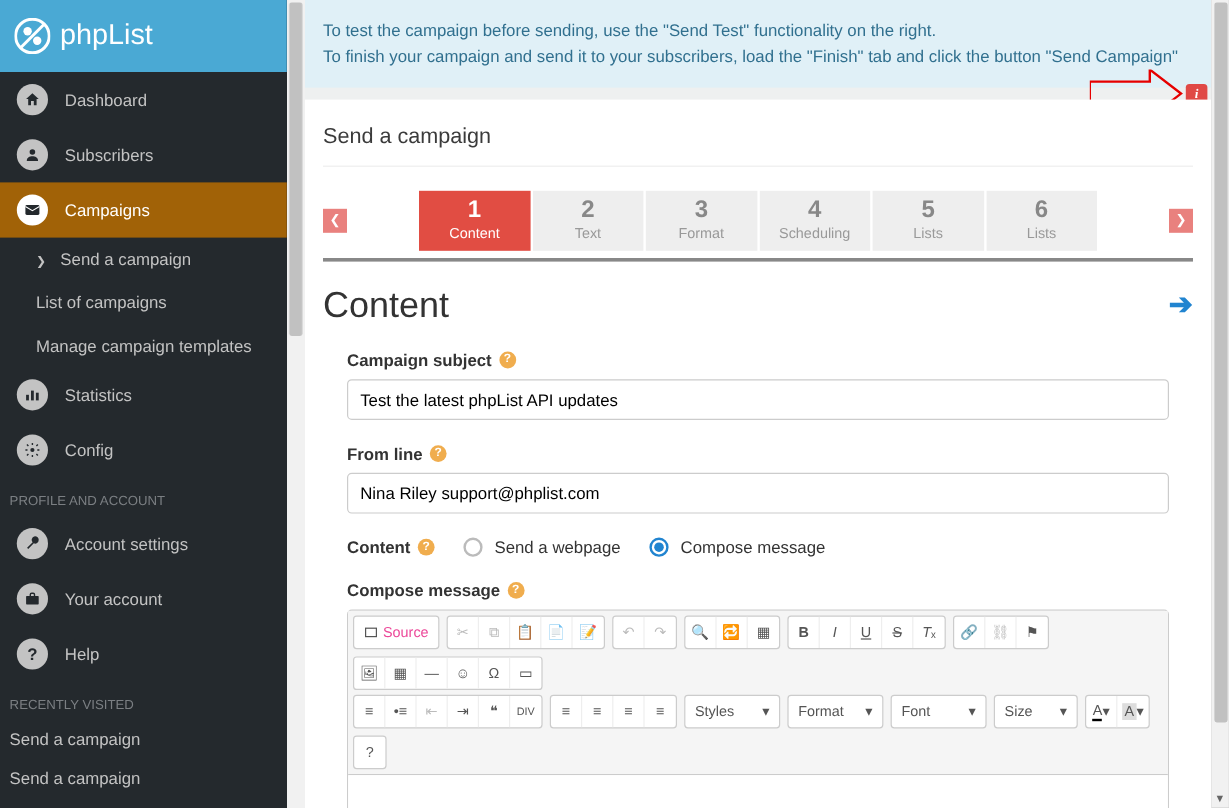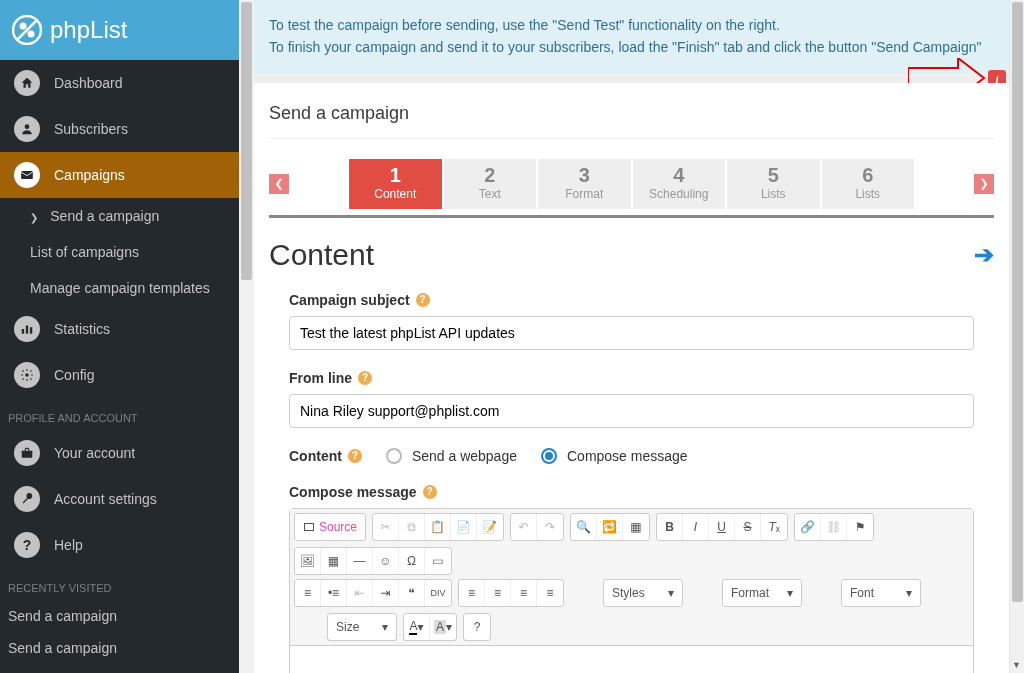--- a/index.html
+++ b/index.html
@@ -147,19 +147,19 @@
   <div class="nav-item">
     <span class="nav-icon">
       <svg width="14" height="14" viewBox="0 0 24 24" fill="#24292d">
+          <path d="M21 7a5 5 0 01-7 4.6L6 19.6 4.4 18l8-8A5 5 0 1121 7z"></path>
+        </svg>
+    </span>
+    <span>Account settings</span>
+  </div>
+  <div class="nav-item">
+    <span class="nav-icon">
+      <svg width="14" height="14" viewBox="0 0 24 24" fill="#24292d">
           <rect x="3" y="8" width="18" height="12" rx="1"></rect>
           <path d="M9 8V6a2 2 0 012-2h2a2 2 0 012 2v2" fill="none" stroke="#24292d" stroke-width="2"></path>
         </svg>
     </span>
     <span>Your account</span>
-  </div>
-  <div class="nav-item">
-    <span class="nav-icon">
-      <svg width="14" height="14" viewBox="0 0 24 24" fill="#24292d">
-          <path d="M21 7a5 5 0 01-7 4.6L6 19.6 4.4 18l8-8A5 5 0 1121 7z"></path>
-        </svg>
-    </span>
-    <span>Account settings</span>
   </div>
   <div class="nav-item">
     <span class="nav-icon">

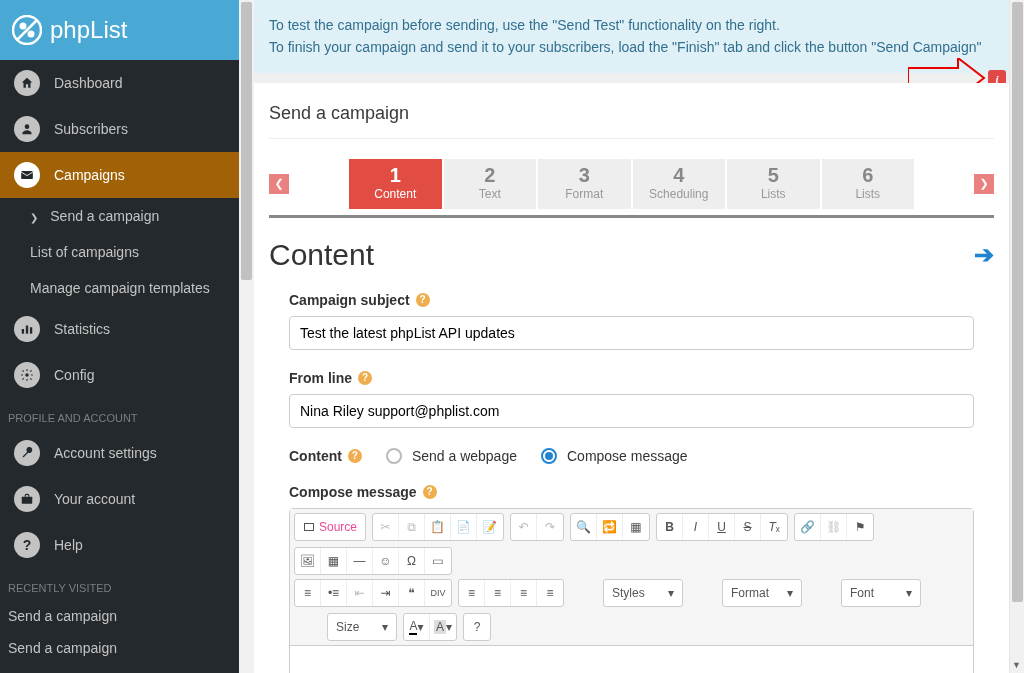--- a/index.html
+++ b/index.html
@@ -65,7 +65,7 @@
 .tb-btn:last-child { border-right: none; }
 .tb-btn.disabled { color: #bbb; }
 .tb-src { display: flex; align-items: center; gap: 4px; padding: 0 8px; border: 1px solid #ccc; border-radius: 3px; background: #fff; height: 28px; cursor: pointer; font-size: 12px; color: #ec4899; }
-.tb-select { display: flex; align-items: center; justify-content: space-between; padding: 0 8px; border: 1px solid #ccc; border-radius: 3px; background: #fff; height: 28px; cursor: pointer; font-size: 12px; color: #555; min-width: 70px; margin-left: 33px; }
+.tb-select { display: flex; align-items: center; justify-content: space-between; padding: 0 8px; border: 1px solid #ccc; border-radius: 3px; background: #fff; height: 28px; cursor: pointer; font-size: 12px; color: #555; min-width: 70px; }
 .tb-select.wide { min-width: 80px; }
 .editor-body { height: 140px; background: #fff; }
 

